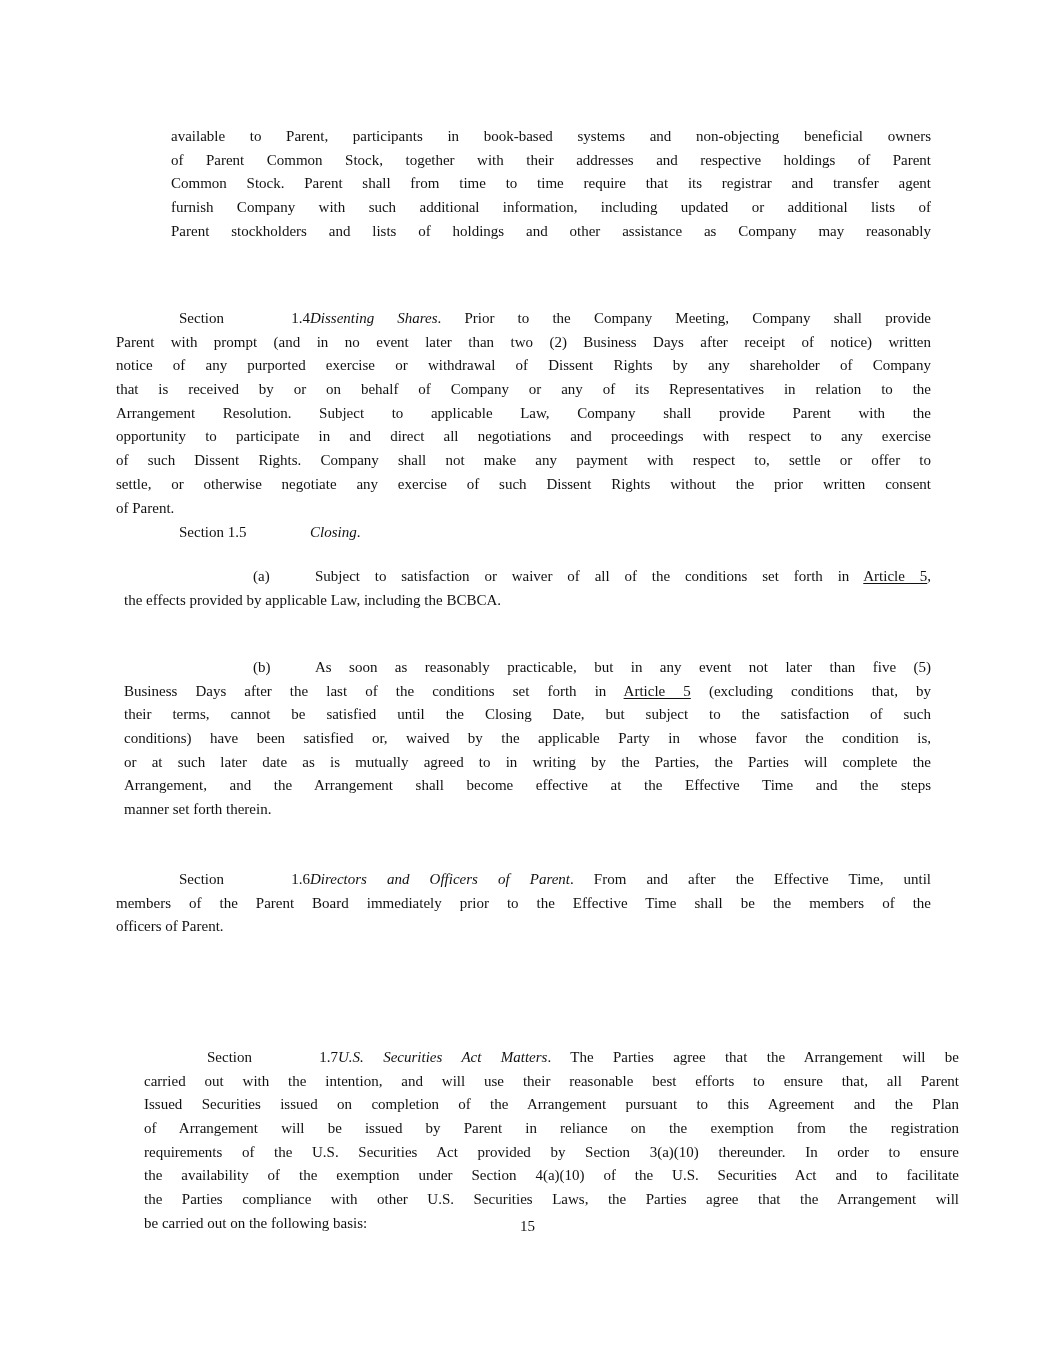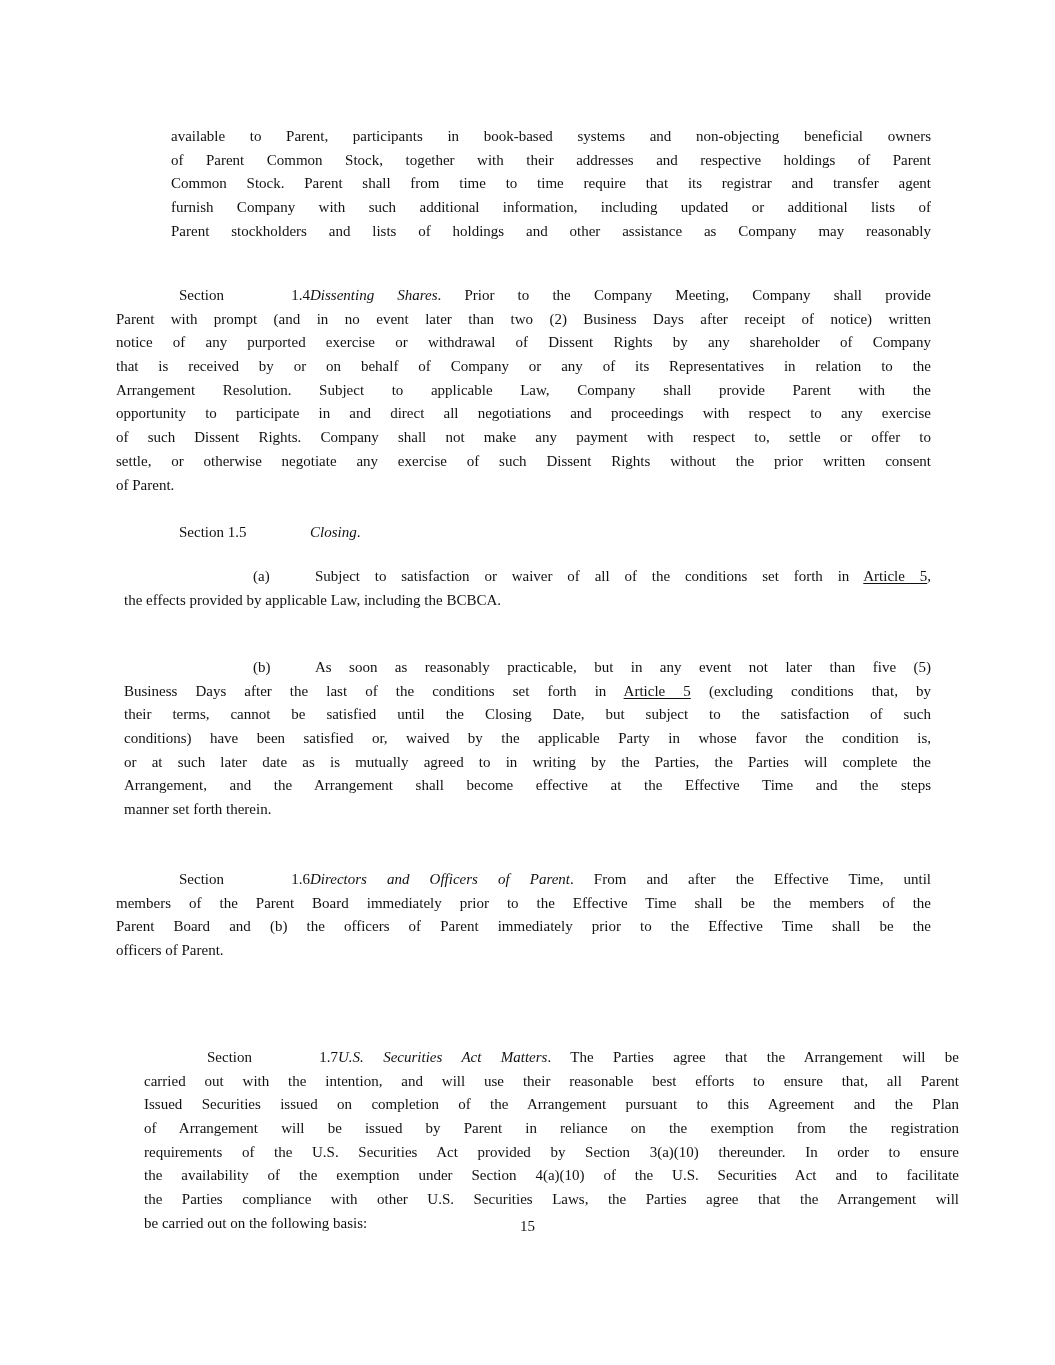--- a/index.html
+++ b/index.html
@@ -37,7 +37,7 @@
     <span class="line">Parent stockholders and lists of holdings and other assistance as Company may reasonably</span>
   </div>
 
-  <div class="para" style="left:116px; top:284px; width:815px;">
+  <div class="para" style="left:116px; top:307px; width:815px;">
     <span class="line ind-sec"><span class="tab-sec">Section 1.4</span><span class="it">Dissenting Shares</span><span>. Prior to the Company Meeting, Company shall provide</span></span>
     <span class="line">Parent with prompt (and in no event later than two (2) Business Days after receipt of notice) written</span>
     <span class="line">notice of any purported exercise or withdrawal of Dissent Rights by any shareholder of Company</span>

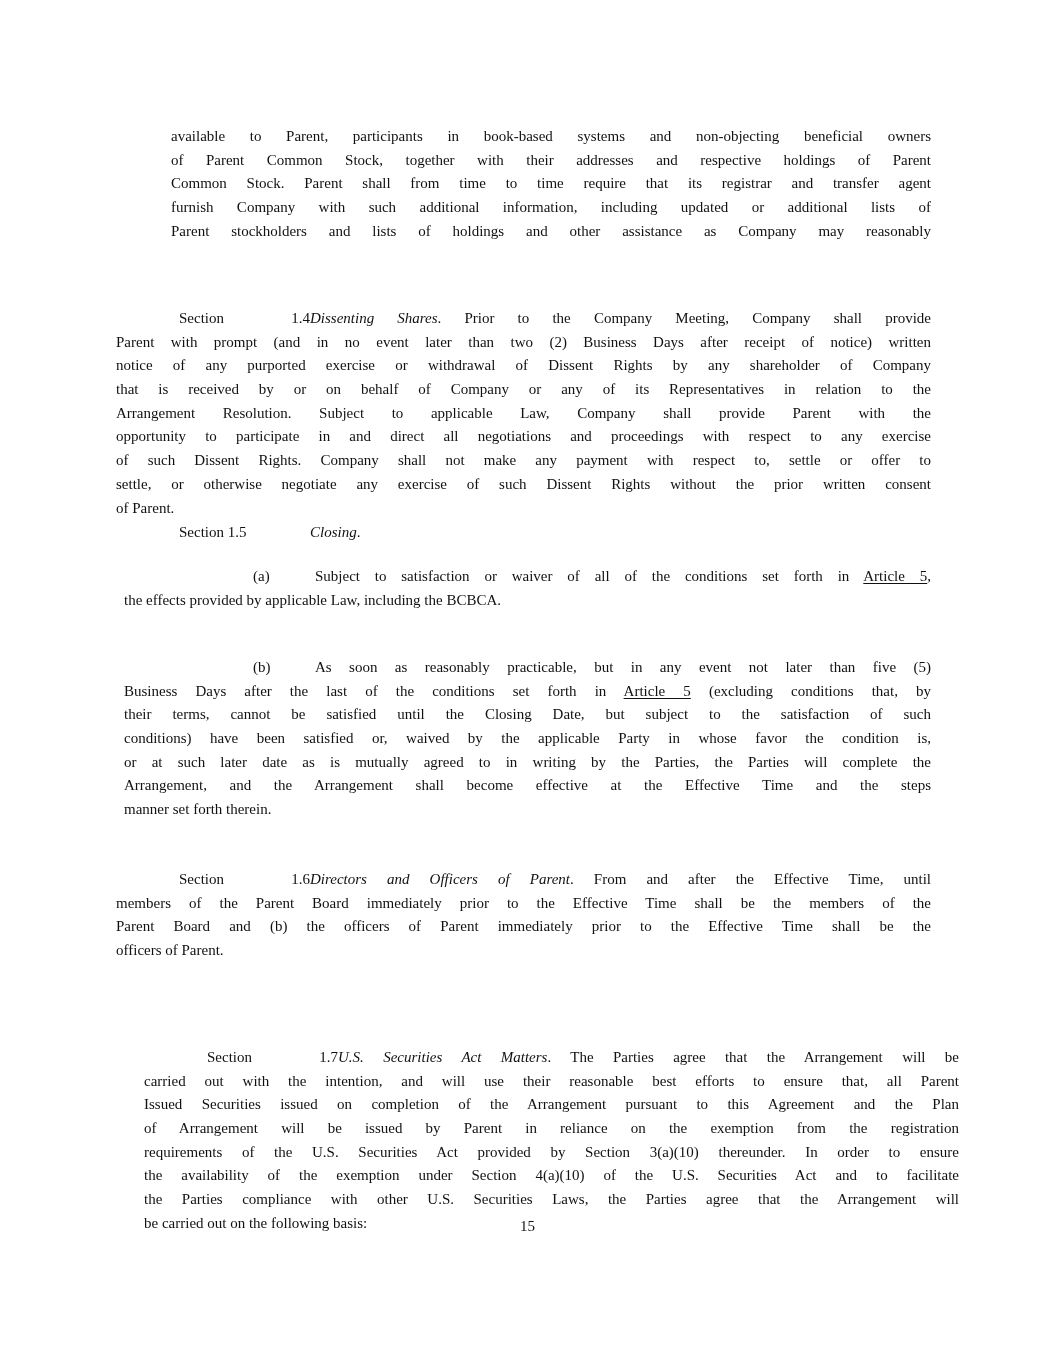--- a/index.html
+++ b/index.html
@@ -71,7 +71,6 @@
   <div class="para" style="left:116px; top:868px; width:815px;">
     <span class="line ind-sec"><span class="tab-sec">Section 1.6</span><span class="it">Directors and Officers of Parent</span><span>. From and after the Effective Time, until</span></span>
     <span class="line">members of the Parent Board immediately prior to the Effective Time shall be the members of the</span>
-    <span class="line">Parent Board and (b) the officers of Parent immediately prior to the Effective Time shall be the</span>
     <span class="line last">officers of Parent.</span>
   </div>
 

